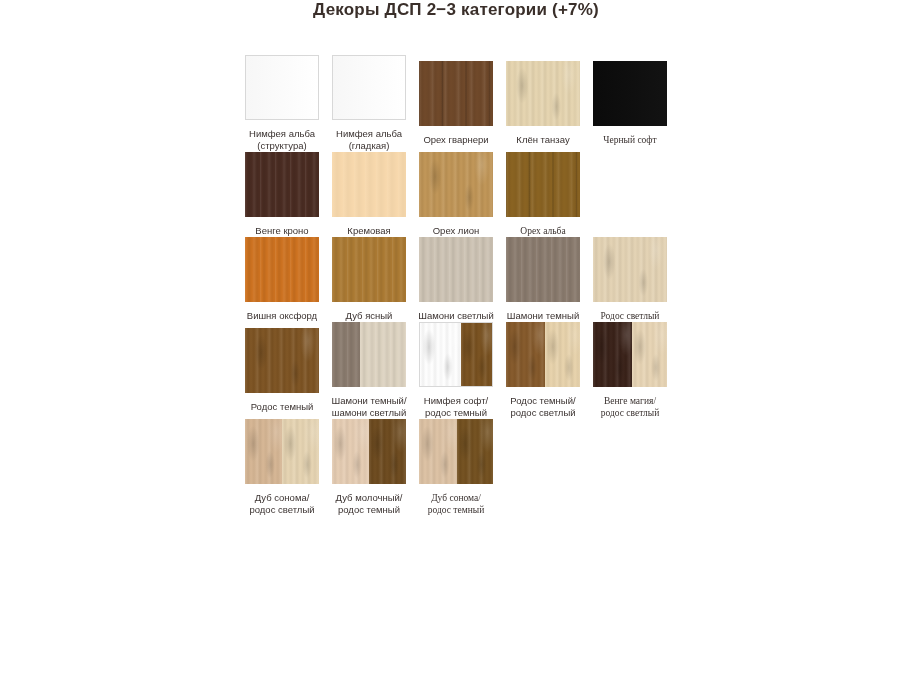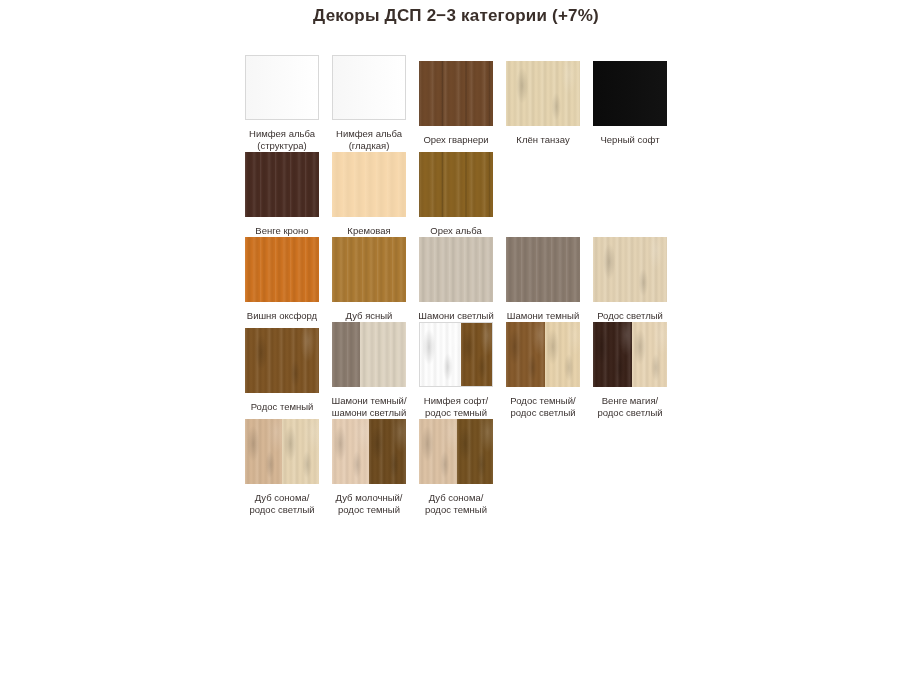--- a/index.html
+++ b/index.html
@@ -22,7 +22,7 @@
   }
   .page-title {
     position: absolute;
-    top: 6px;
+    top: 0;
     left: 0;
     width: 912px;
     text-align: center;

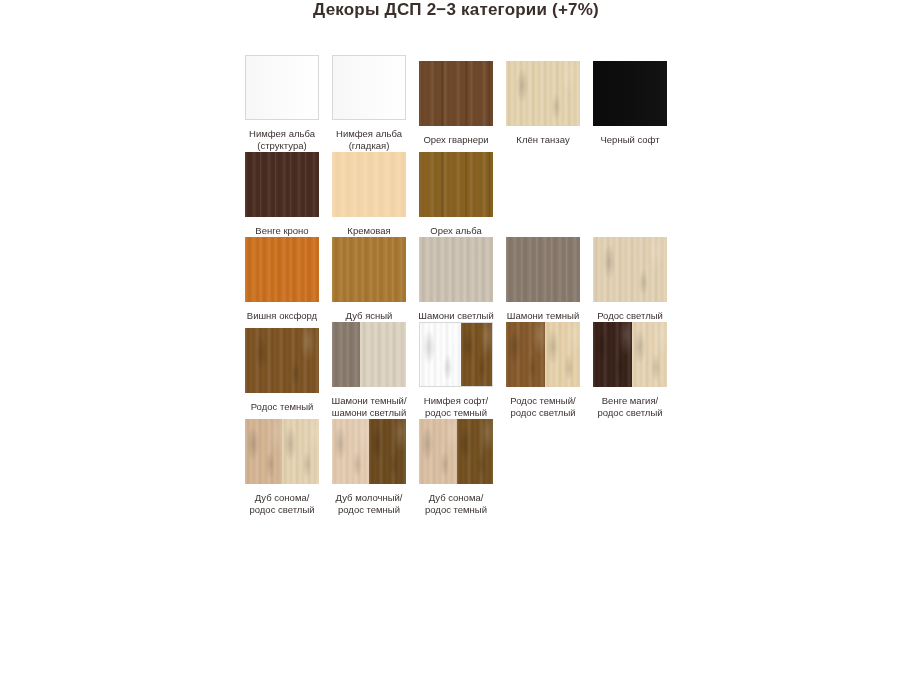--- a/index.html
+++ b/index.html
@@ -49,7 +49,7 @@
     flex-direction: column;
     align-items: center;
   }
-  .cell:last-child { margin-right: 4px; }
+  .cell:last-child { margin-right: 4px; font-family: Liberation Serif, serif; }
 
   .swatch {
     width: 74px;

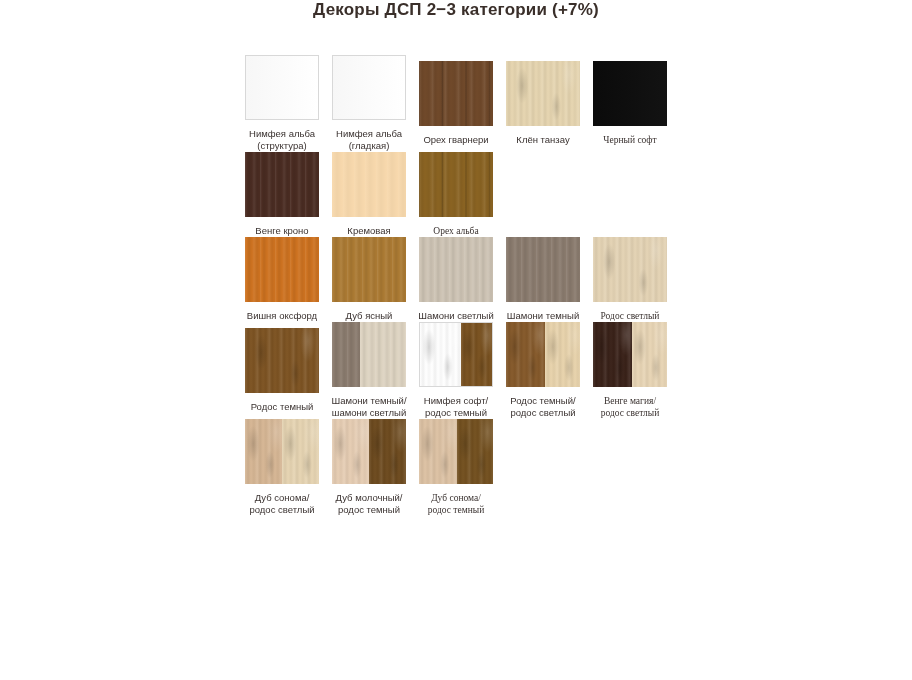--- a/index.html
+++ b/index.html
@@ -191,6 +191,12 @@
           <div class="caption">Кремовая</div>
         </div>
         <div class="cell">
+          <div class="swatch" style="background: rgb(192, 149, 86);">
+            <div class="grain knots"></div>
+          </div>
+          <div class="caption">Орех лион</div>
+        </div>
+        <div class="cell">
           <div class="swatch" style="background: rgb(138, 99, 34);">
             <div class="grain plank"></div>
           </div>

